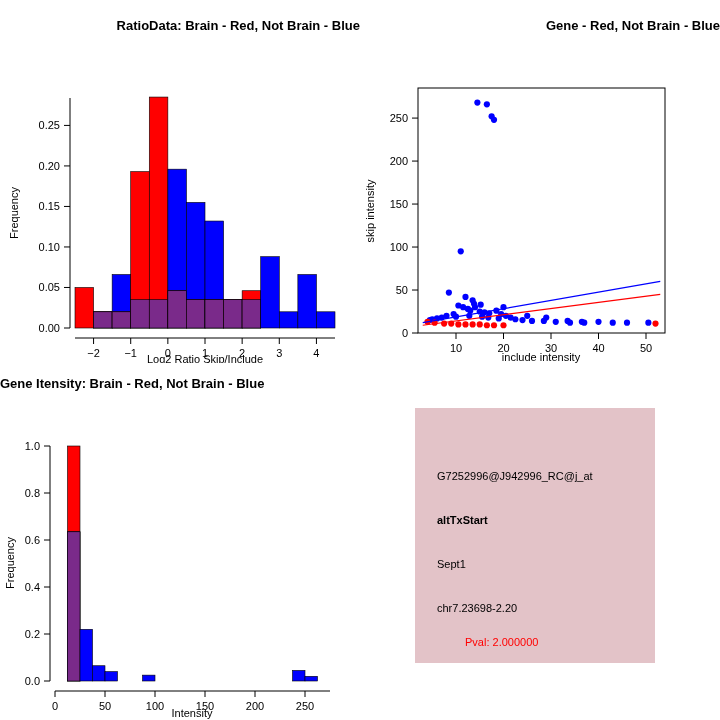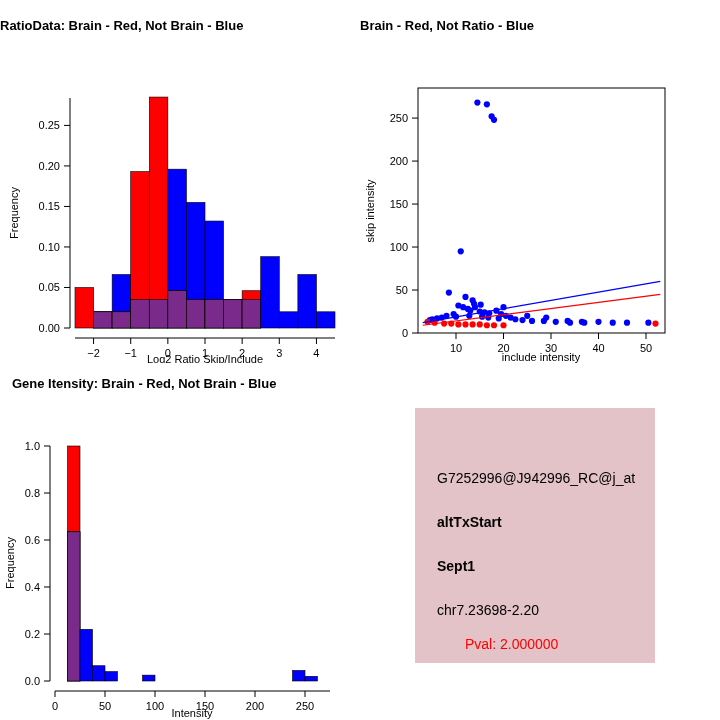--- a/index.html
+++ b/index.html
@@ -6,7 +6,7 @@
   body{width:720px;height:720px;background:#ffffff;font-family:"Liberation Sans",sans-serif;color:#000;}
   .page{position:relative;width:720px;height:720px;}
   .panel{position:absolute;}
-  .ptitle{font-size:13px;font-weight:bold;text-align:left;}
+  .ptitle{font-size:13px;font-weight:bold;text-align:right;}
   svg{display:block;}
   text{font-family:"Liberation Sans",sans-serif;}
   .axlab{font-size:11px;}

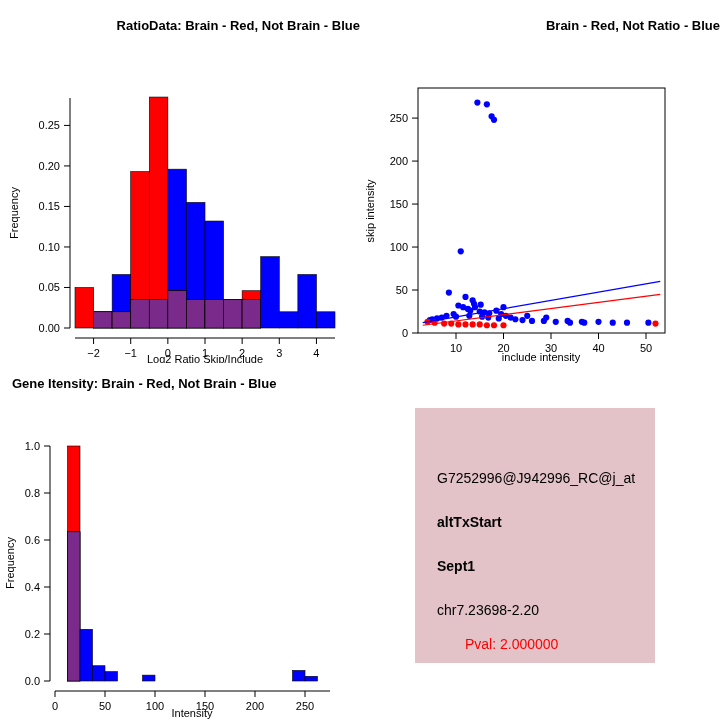--- a/index.html
+++ b/index.html
@@ -98,7 +98,7 @@
   </div>
 
   <div class="panel" style="left:360px;top:0;width:360px;height:360px;">
-    <div class="ptitle" style="margin-top:18px;">Brain - Red, Not Ratio - Blue</div>
+    <div class="ptitle" style="margin-top:18px;">Gene - Red, Not Brain - Blue</div>
     <svg width="360" height="330" viewBox="0 0 360 330">
 
       <rect x="58" y="55" width="247" height="245" fill="none" stroke="#000" stroke-width="1"></rect>

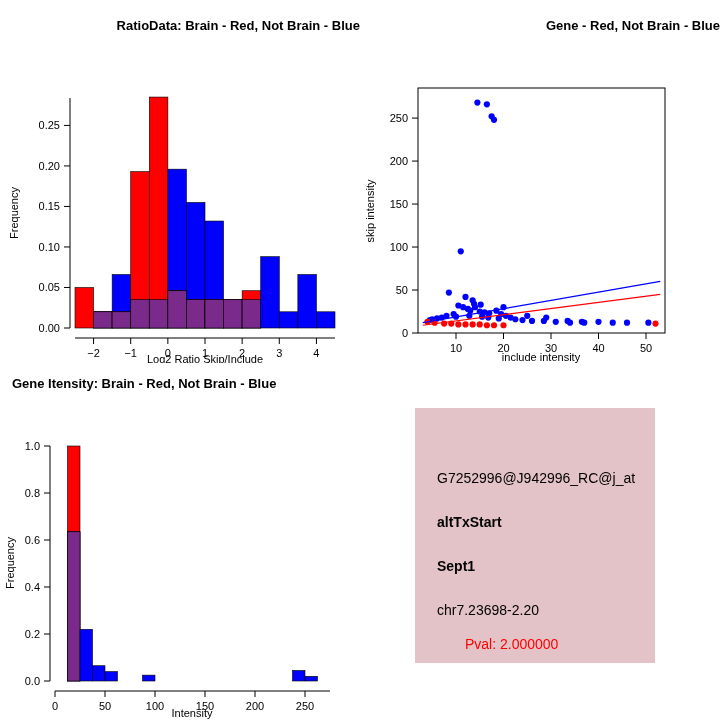--- a/index.html
+++ b/index.html
@@ -201,7 +201,7 @@
   </div>
 
   <div class="panel" style="left:0;top:368px;width:400px;height:352px;">
-    <div class="ptitle" style="margin-top:8px;text-align:left;padding-left:12px;">Gene Itensity: Brain - Red, Not Brain - Blue</div>
+    <div class="ptitle" style="margin-top:8px;text-align:left;">Gene Itensity: Brain - Red, Not Brain - Blue</div>
     <svg width="400" height="330" viewBox="0 0 400 330">
 
       <g id="hist2bars">

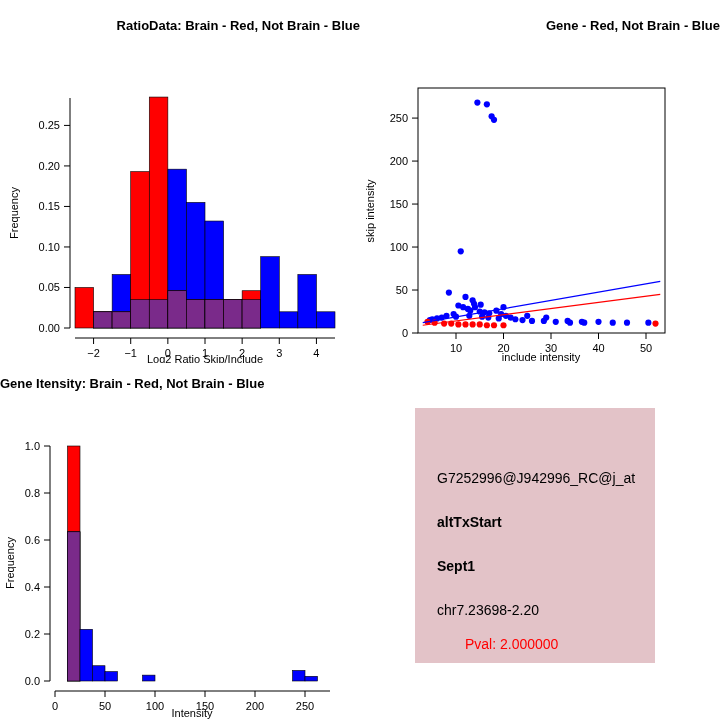--- a/index.html
+++ b/index.html
@@ -12,7 +12,7 @@
   .axlab{font-size:11px;}
   .ticklab{font-size:11px;}
   .infobox{position:absolute;left:415px;top:408px;width:240px;height:255px;background:#e3c3c8;}
-  .infoline{position:absolute;font-size:14px;color:#000;}
+  .infoline{position:absolute;font-size:11px;color:#000;}
   .infoline.pval{color:#ff0000;padding-left:28px;}
 </style>
 </head>

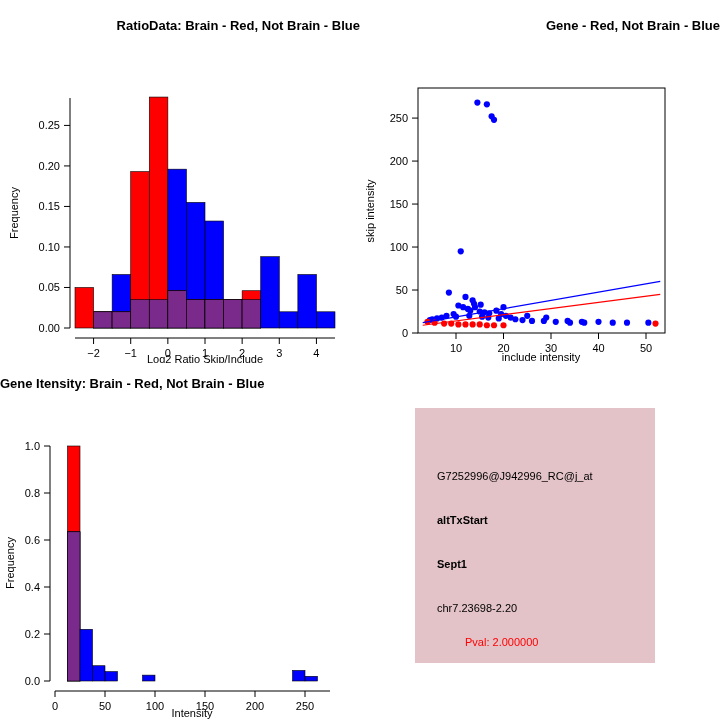--- a/index.html
+++ b/index.html
@@ -253,7 +253,7 @@
   <div class="infobox">
     <div class="infoline" style="left:22px;top:62px;">G7252996@J942996_RC@j_at</div>
     <div class="infoline" style="left:22px;top:106px;font-weight:bold;">altTxStart</div>
-    <div class="infoline" style="left:22px;top:150px;font-weight:bold;">Sept1</div>
+    <div class="infoline" style="left:22px;top:150px;">Sept1</div>
     <div class="infoline" style="left:22px;top:194px;">chr7.23698-2.20</div>
     <div class="infoline pval" style="left:22px;top:228px;">Pval: 2.000000</div>
   </div>

